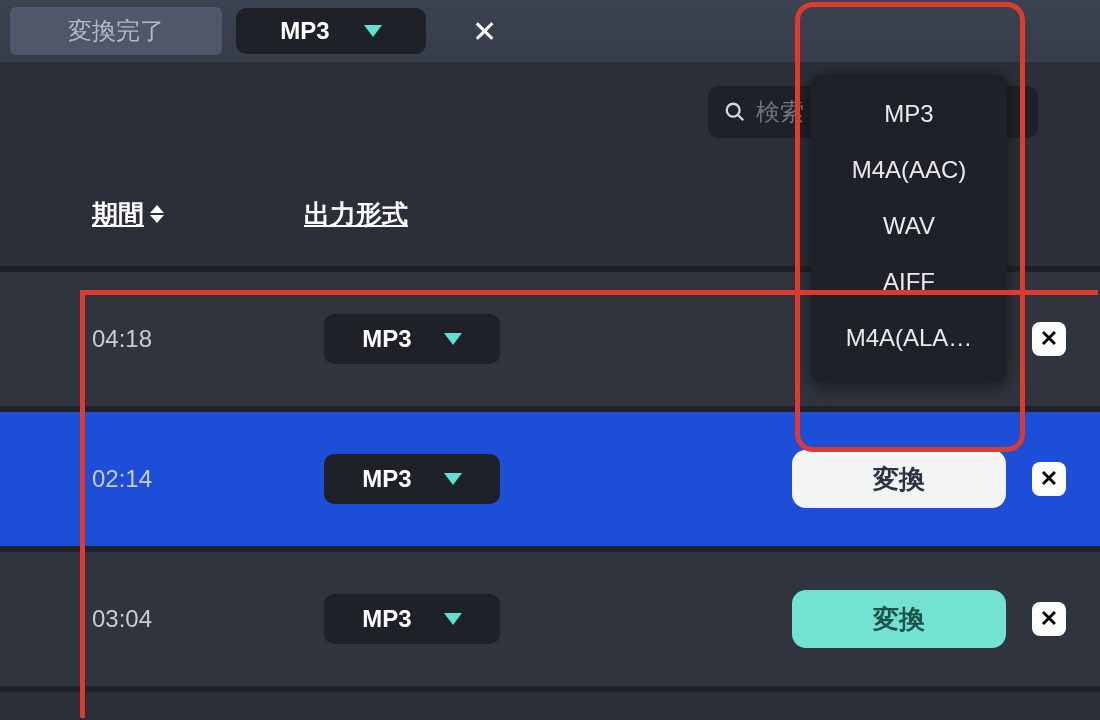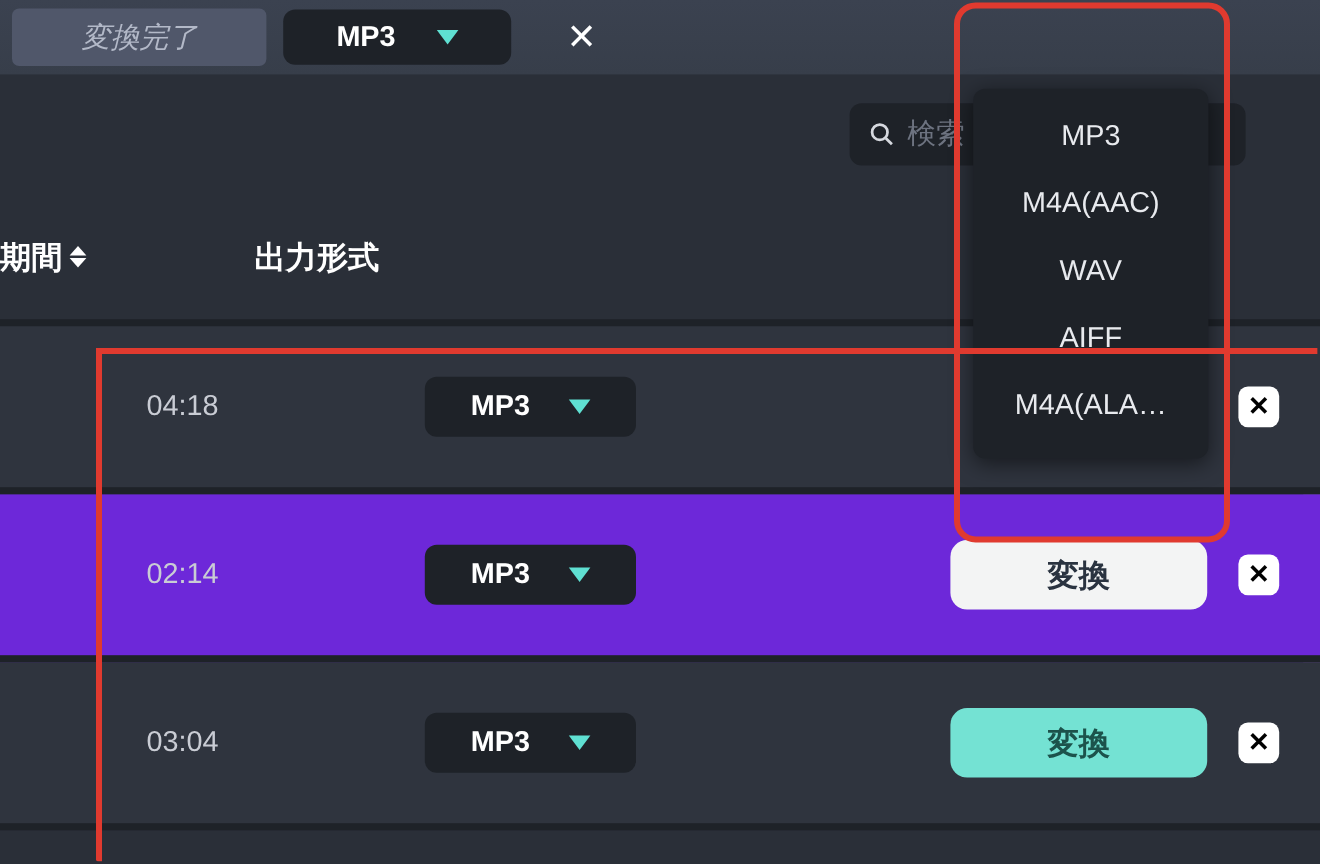--- a/index.html
+++ b/index.html
@@ -27,7 +27,6 @@
     padding: 8px 58px;
     border-radius: 6px;
     cursor: pointer;
-    font-style: italic;
   }
   .header-label {
     margin-left: auto;

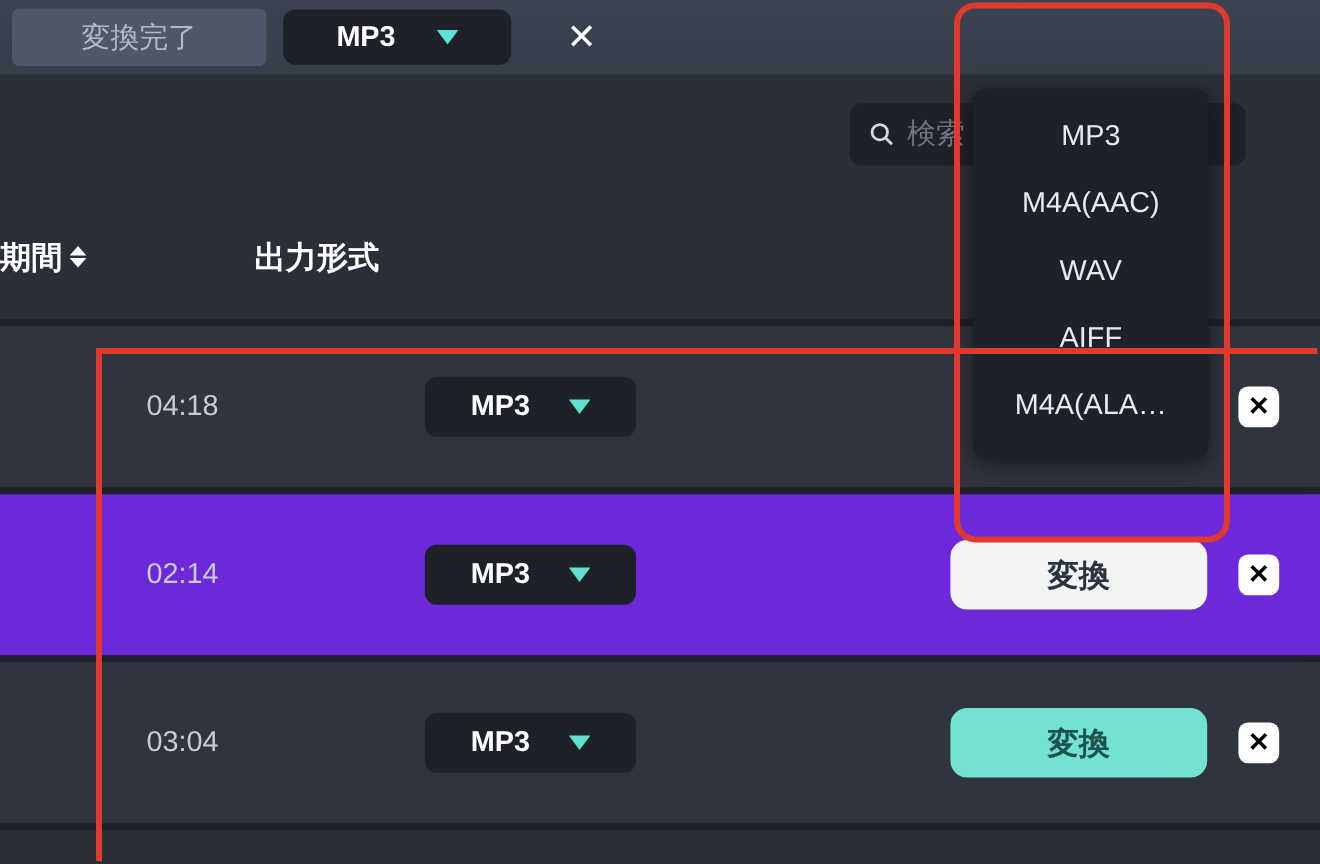--- a/index.html
+++ b/index.html
@@ -98,8 +98,10 @@
     height: 110px;
     display: flex;
     align-items: center;
+    padding-left: 92px;
     gap: 140px;
     border-bottom: 6px solid #1e2228;
+    text-decoration: underline;
   }
   .col-h { font-size: 26px; font-weight: 600; display:flex; align-items:center; gap:6px; }
   .sort-arrows {

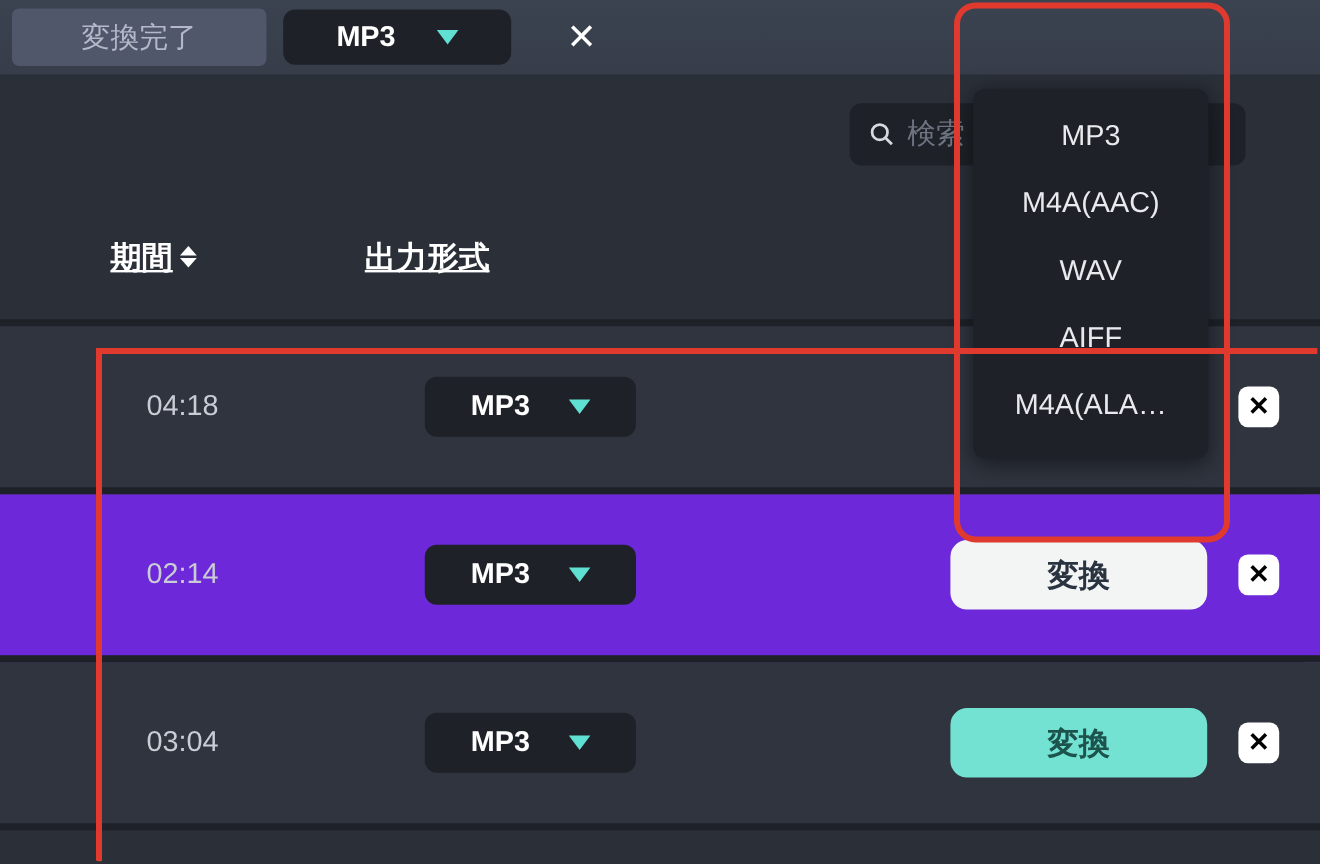--- a/index.html
+++ b/index.html
@@ -125,7 +125,7 @@
     background: #6d28d9;
   }
   .row:nth-of-type(odd){ background:#2f343e; }
-  .duration { width: 232px; font-size: 24px; color: #c9ccd4; margin-left: 30px; }
+  .duration { width: 232px; font-size: 24px; color: #c9ccd4; }
   .fmt-cell { width: 340px; }
   .fmt-pill {
     background: #1e2228;

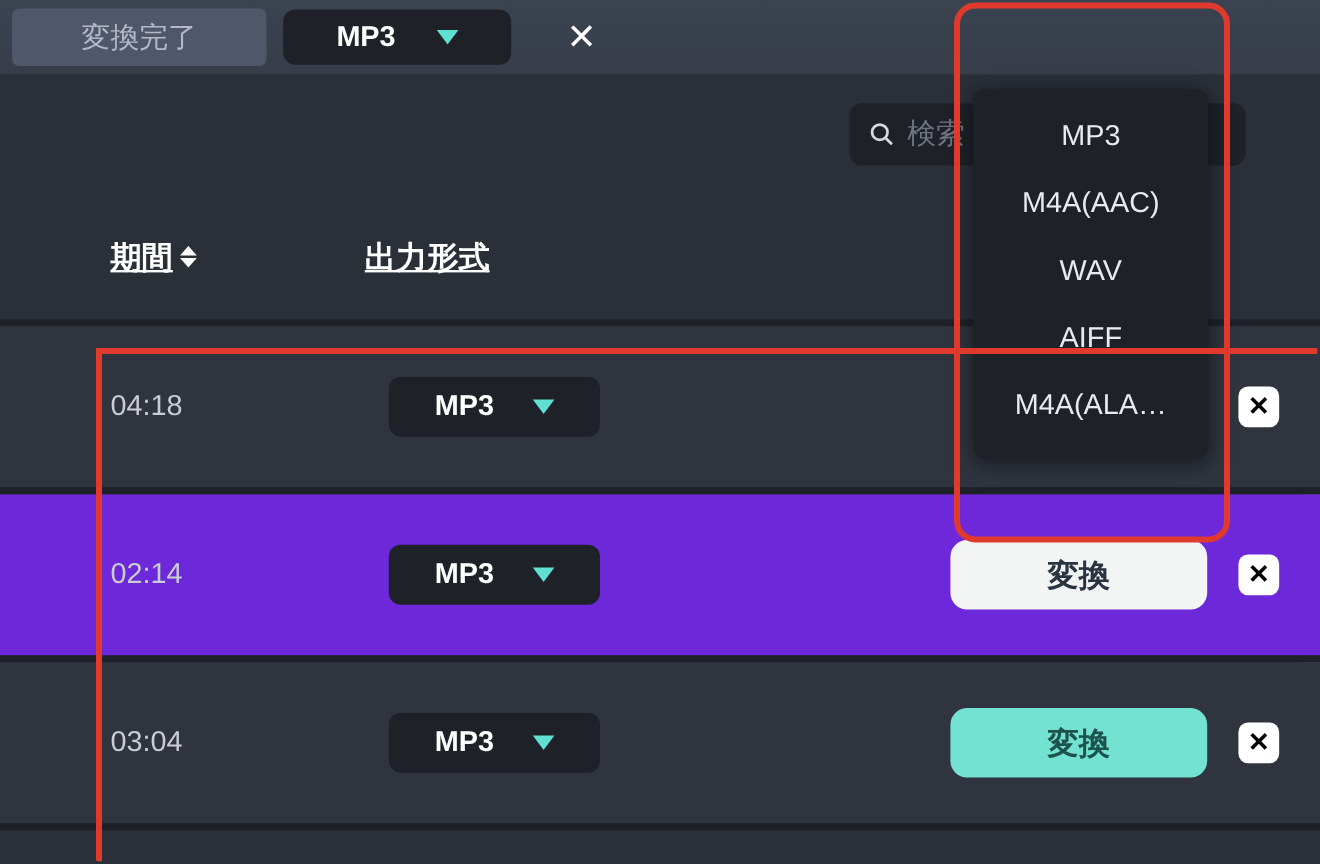--- a/index.html
+++ b/index.html
@@ -122,7 +122,7 @@
     padding-left: 92px;
     border-bottom: 6px solid #1e2228;
     position: relative;
-    background: #6d28d9;
+    background: #1d4ed8;
   }
   .row:nth-of-type(odd){ background:#2f343e; }
   .duration { width: 232px; font-size: 24px; color: #c9ccd4; }

